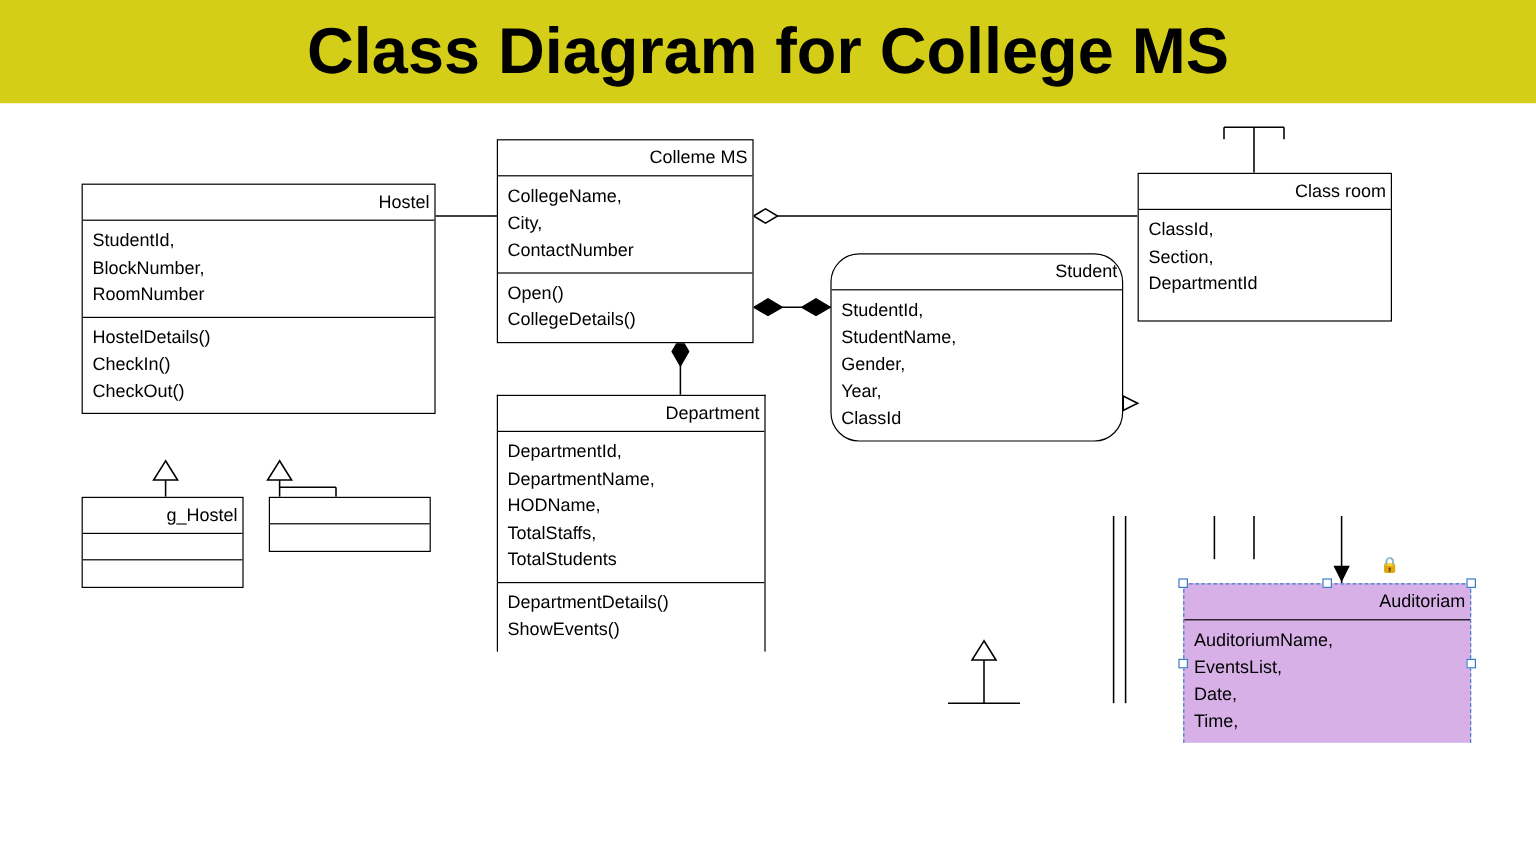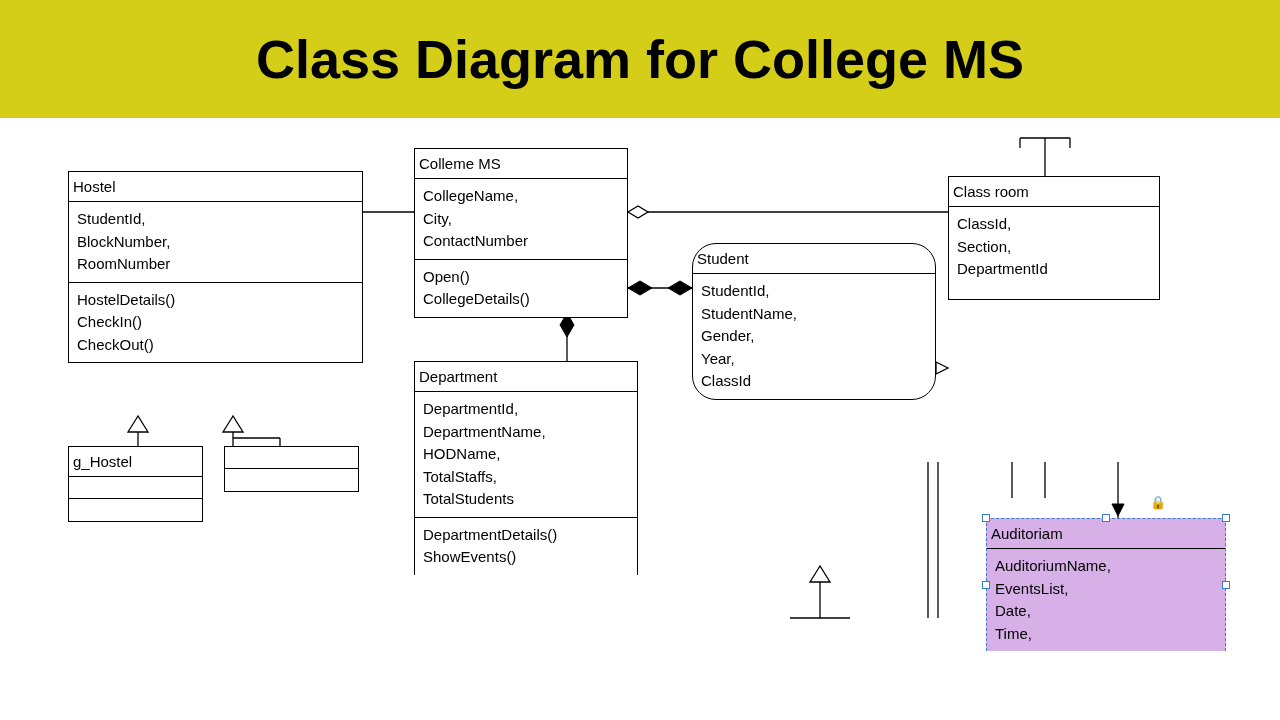--- a/index.html
+++ b/index.html
@@ -18,7 +18,7 @@
     font-size: 54px;
     font-weight: 800;
     text-align: center;
-    padding: 28px 0;
+    padding: 12px 0;
     width: 100%;
   }
   .canvas {

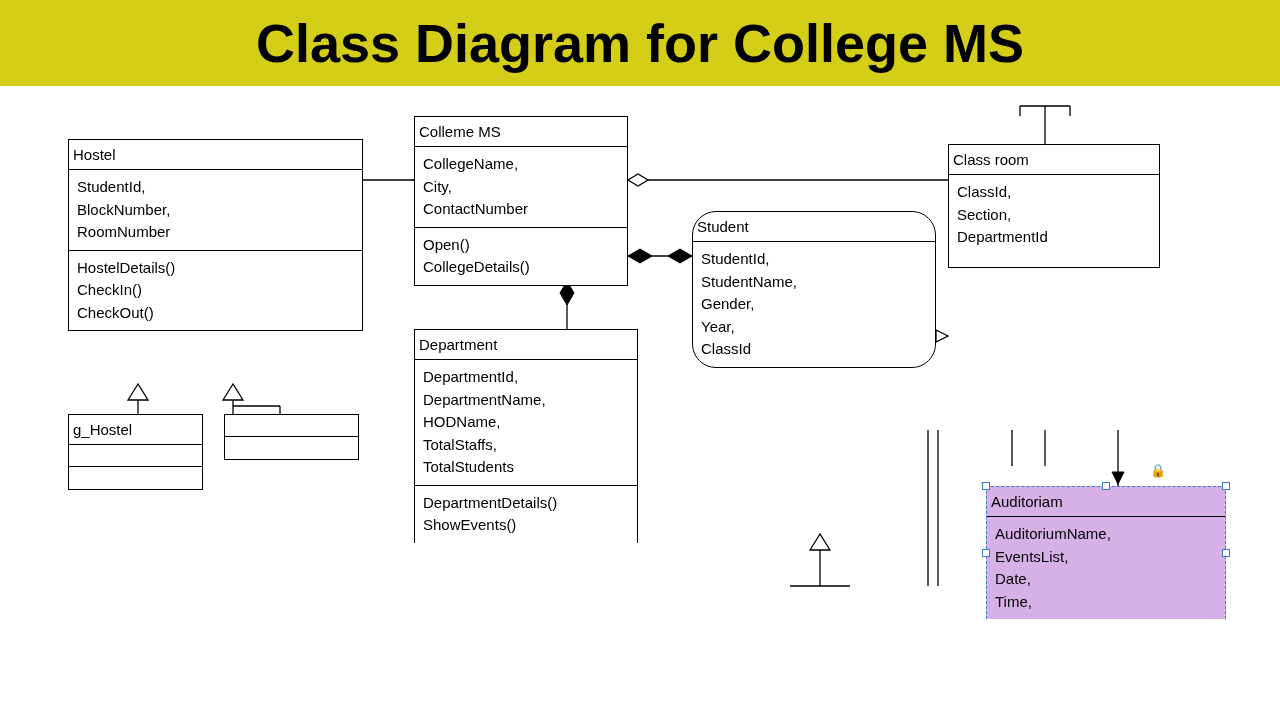--- a/index.html
+++ b/index.html
@@ -33,7 +33,7 @@
     font-size: 15px;
   }
   .class-box .name {
-    text-align: left;
+    text-align: right;
     padding: 6px 4px;
     border-bottom: 1.5px solid #000;
   }

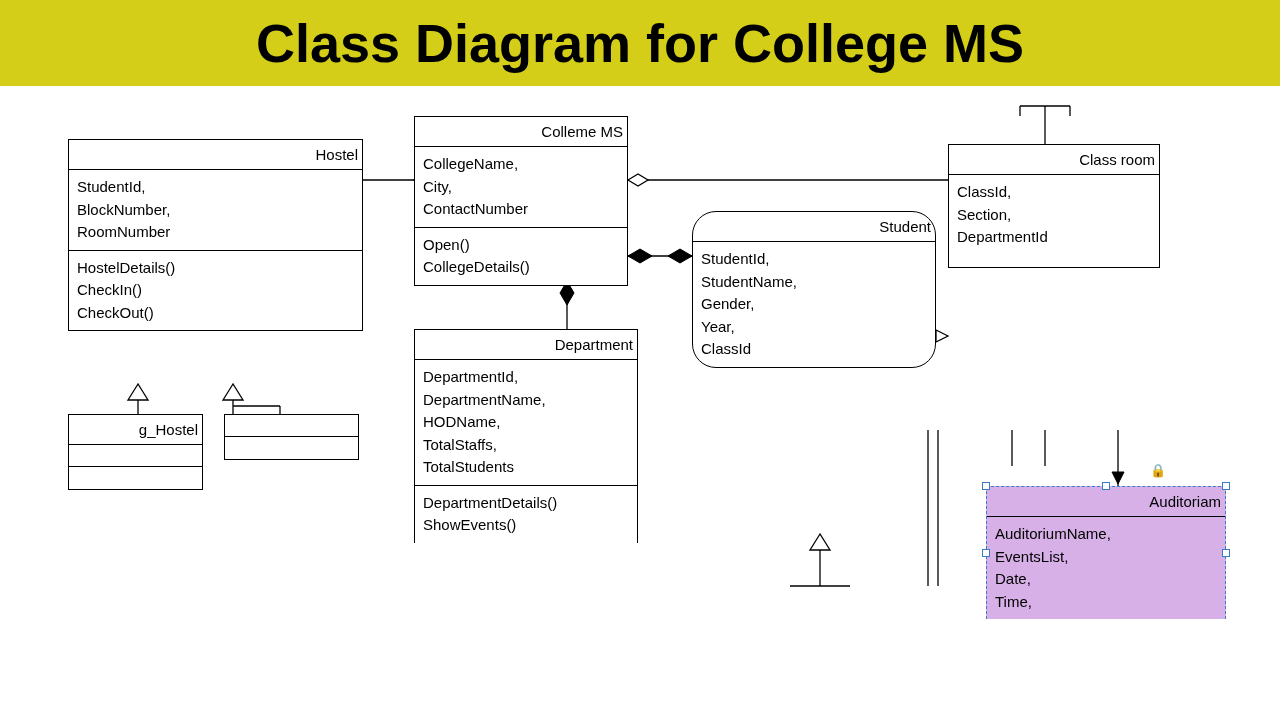--- a/index.html
+++ b/index.html
@@ -119,7 +119,7 @@
     <line x1="928" y1="344" x2="928" y2="500" stroke="#000" stroke-width="1.3"></line>
   </svg>
 
-  <div class="class-box" style="left:68px; top:53px; width:295px;">
+  <div class="class-box" style="left:68px; top:67px; width:295px;">
     <div class="name">Hostel</div>
     <div class="section"> StudentId,
 BlockNumber,

